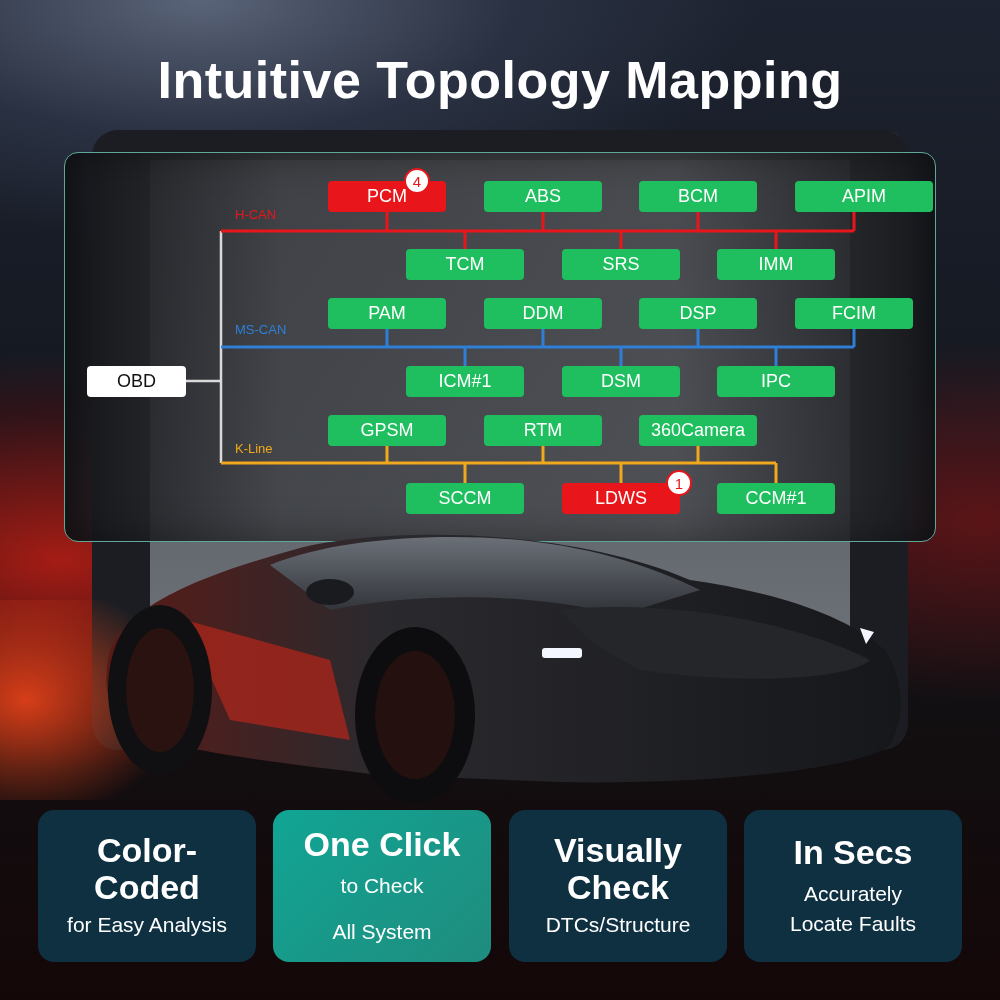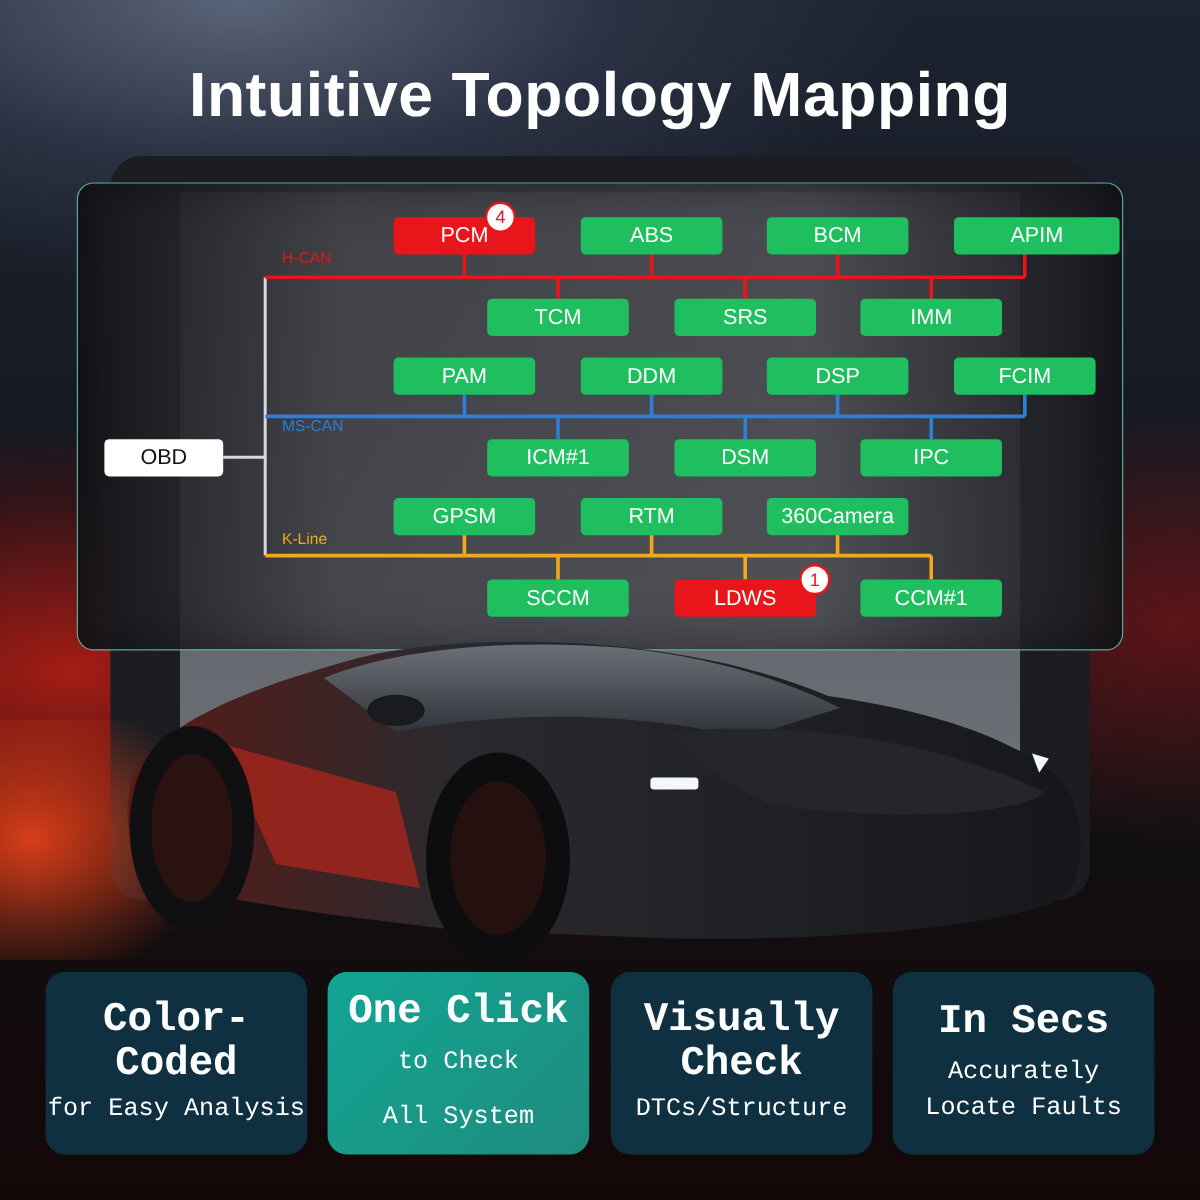--- a/index.html
+++ b/index.html
@@ -122,7 +122,7 @@
 </svg>
 
 <div class="bus-label" style="left:235px;top:207px;color:#e8161a;">H-CAN</div>
-<div class="bus-label" style="left:235px;top:322px;color:#2f7fd6;margin-top:25px;">MS-CAN</div>
+<div class="bus-label" style="left:235px;top:322px;color:#2f7fd6;">MS-CAN</div>
 <div class="bus-label" style="left:235px;top:441px;color:#f0a81c;">K-Line</div>
 
 <div class="node obd" style="left:87px;top:366px;width:99px;">OBD</div>

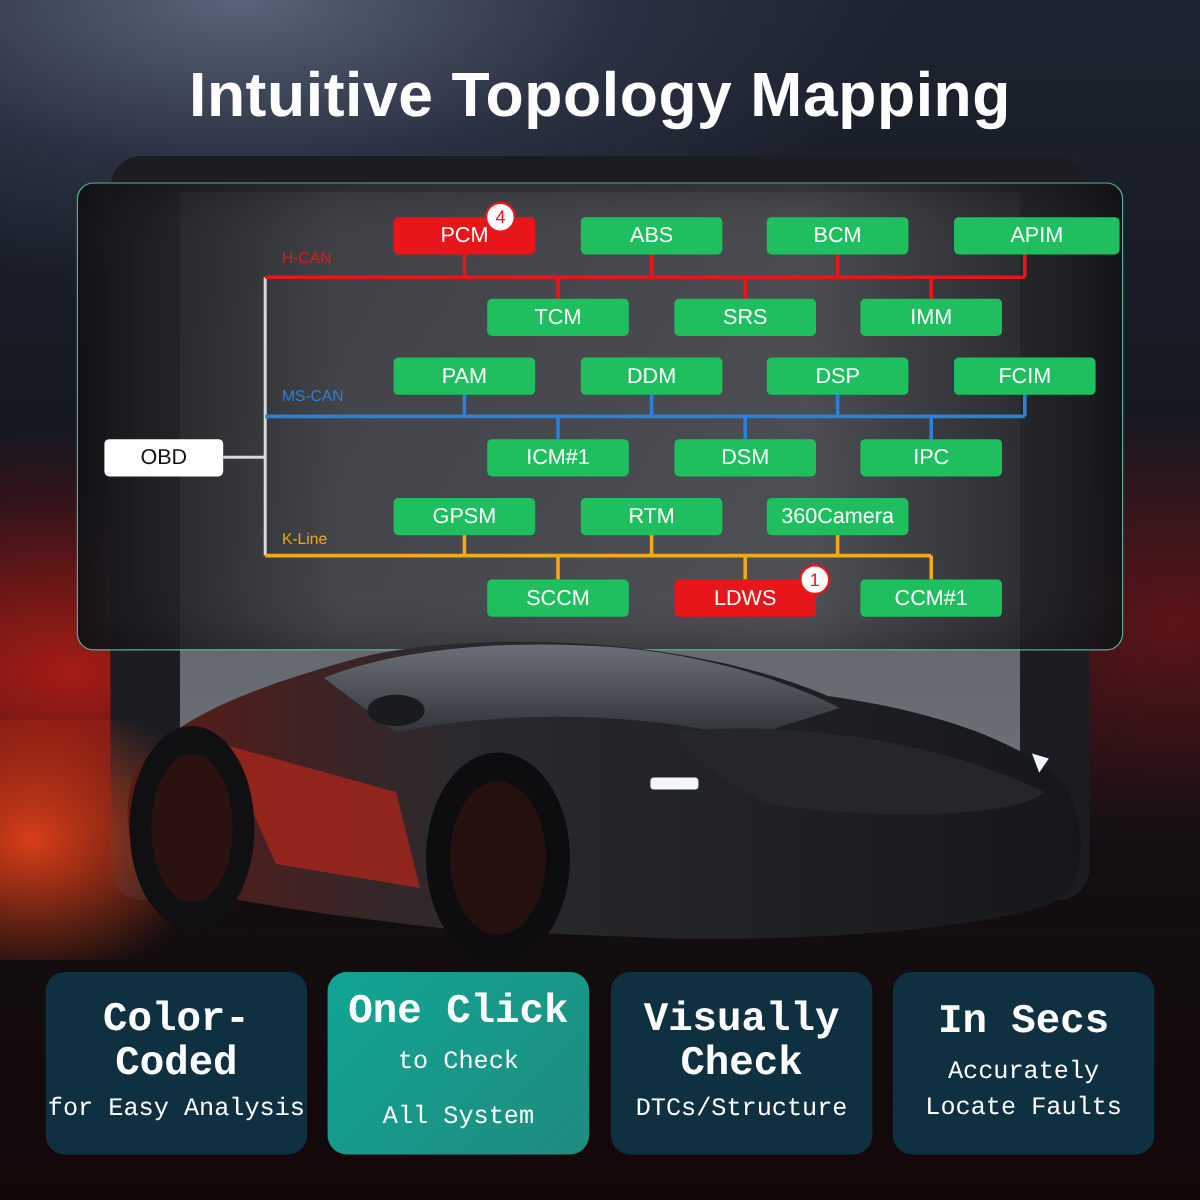--- a/index.html
+++ b/index.html
@@ -63,7 +63,7 @@
     position: absolute; top: 810px; width: 218px; height: 152px;
     border-radius: 16px; background: #0e3040;
     display: flex; flex-direction: column; align-items: center; justify-content: center;
-    color: #fff; text-align: center; font-family: Liberation Mono, monospace;
+    color: #fff; text-align: center; font-family: Liberation Sans, sans-serif;
   }
   .card.teal { background: linear-gradient(135deg, #11a594 0%, #1f8c7e 100%); }
   .card .big { font-weight: bold; font-size: 34px; line-height: 37px; }

